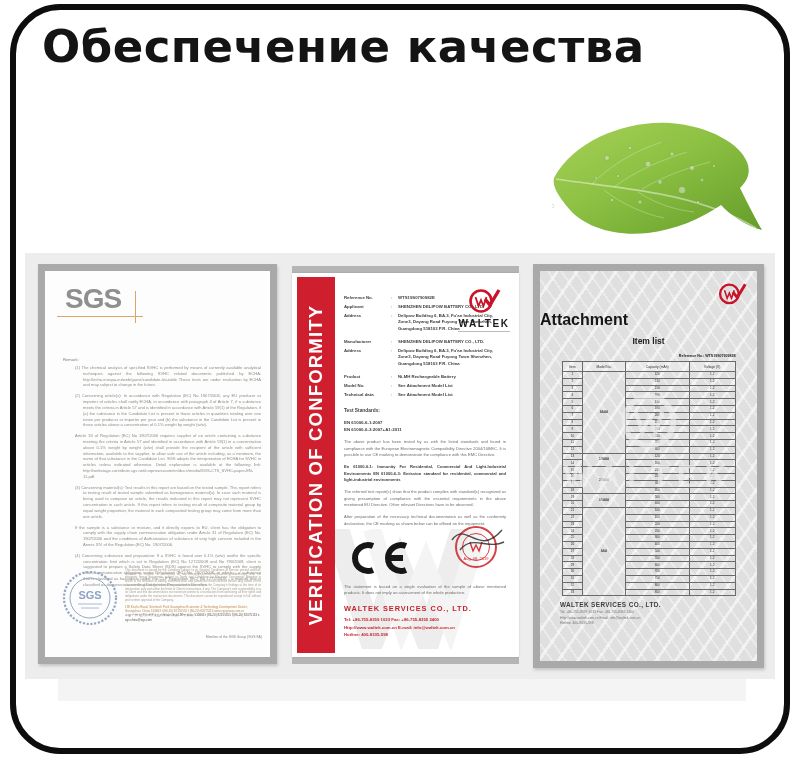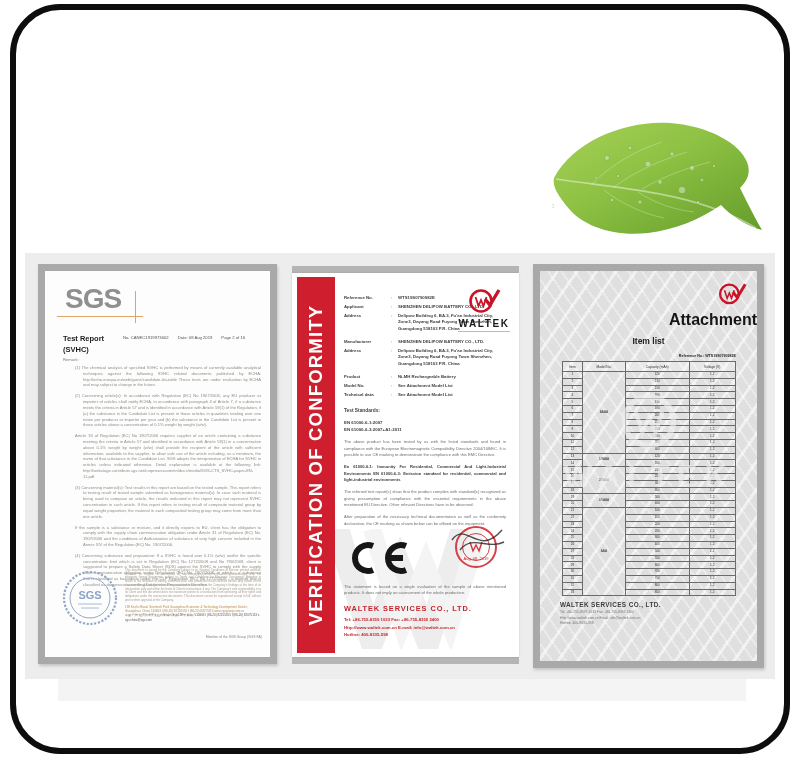--- a/index.html
+++ b/index.html
@@ -101,6 +101,7 @@
 <div class="frame"></div>
 
 <div class="title">
+  <div>Обеспечение качества</div>
 </div>
 
 <svg class="leaf" viewBox="0 0 210 130">

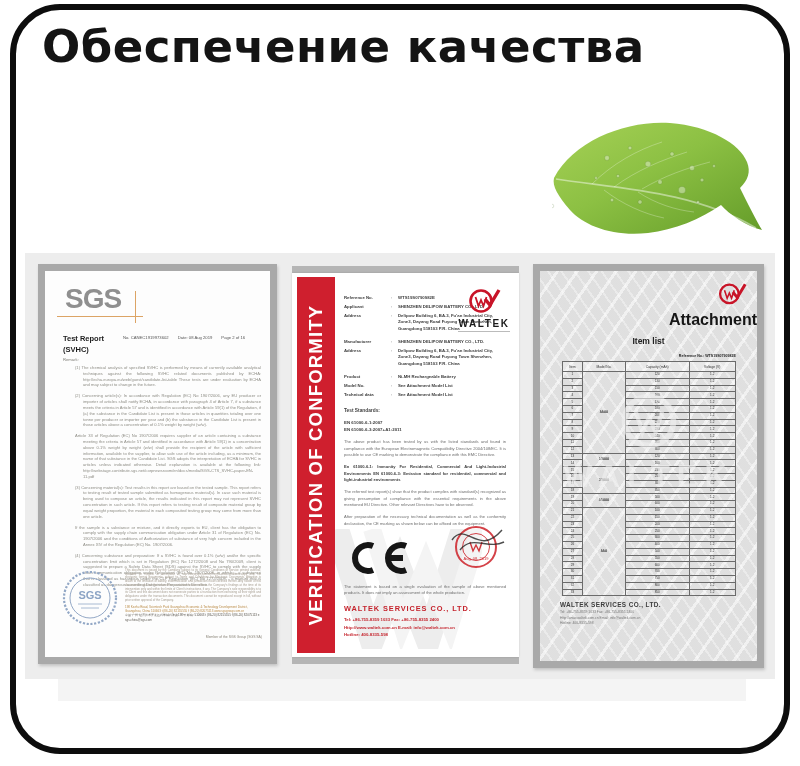--- a/index.html
+++ b/index.html
@@ -79,7 +79,7 @@
       repeating-linear-gradient(55deg, rgba(215,215,215,0.35) 0 9px, rgba(255,255,255,0.25) 9px 11px);
   }
   .att-logo { position:absolute; right:10px; top:10px; width:30px; }
-  .att-title { text-align:right; margin-top:40px; font-size:16px; font-weight:700; color:#161616; }
+  .att-title { text-align:left; margin-top:40px; font-size:16px; font-weight:700; color:#161616; }
   .att-sub { text-align:center; margin-top:7px; font-size:8.5px; font-weight:700; color:#222; }
   .att-ref { position:absolute; right:21px; top:83px; font-size:3.6px; font-weight:700; color:#222; }
   .att-table { position:absolute; left:22px; top:90px; width:174px; border-collapse:collapse; z-index:1; }

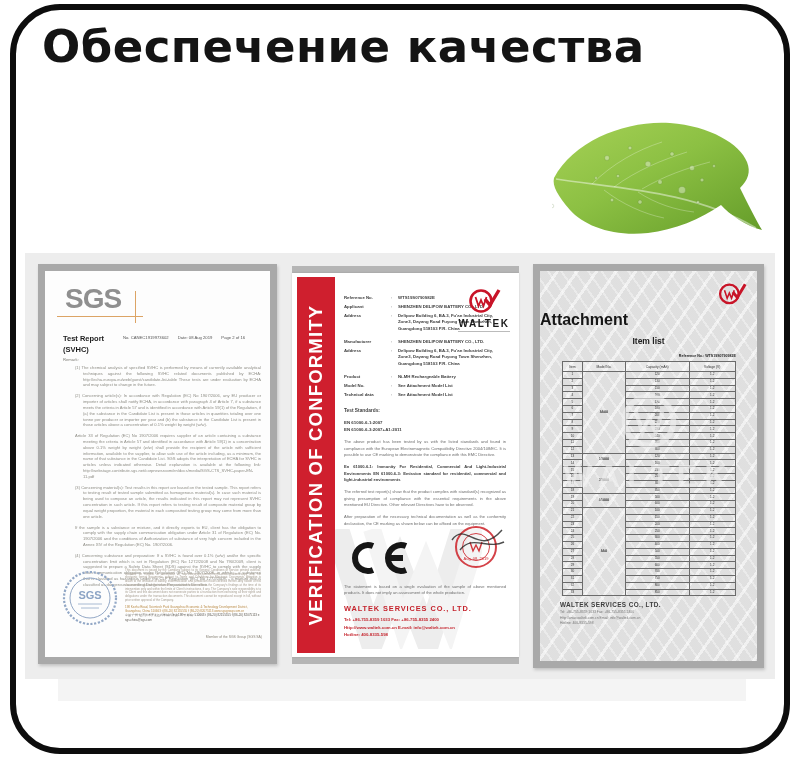--- a/index.html
+++ b/index.html
@@ -144,15 +144,6 @@
   <div class="sgs-logo">SGS</div>
   <div class="sgs-hline"></div>
   <div class="sgs-vline"></div>
-  <div class="sgs-head">
-    <div class="sgs-head-title">
-      <div>Test Report</div>
-      <div>(SVHC)</div>
-    </div>
-    <div class="sgs-head-meta">No. CANEC1919973602</div>
-    <div class="sgs-head-meta">Date: 08 Aug 2019</div>
-    <div class="sgs-head-meta">Page 2 of 16</div>
-  </div>
   <div class="sgs-remark">Remark:</div>
   <div id="sgs-paras">
       <div class="sgs-para">(1) The chemical analysis of specified SVHC is performed by means of currently available analytical techniques against the following SVHC related documents published by ECHA: http://echa.europa.eu/web/guest/candidate-list-table These tests are under evaluation by ECHA and may subject to change in the future.</div>

